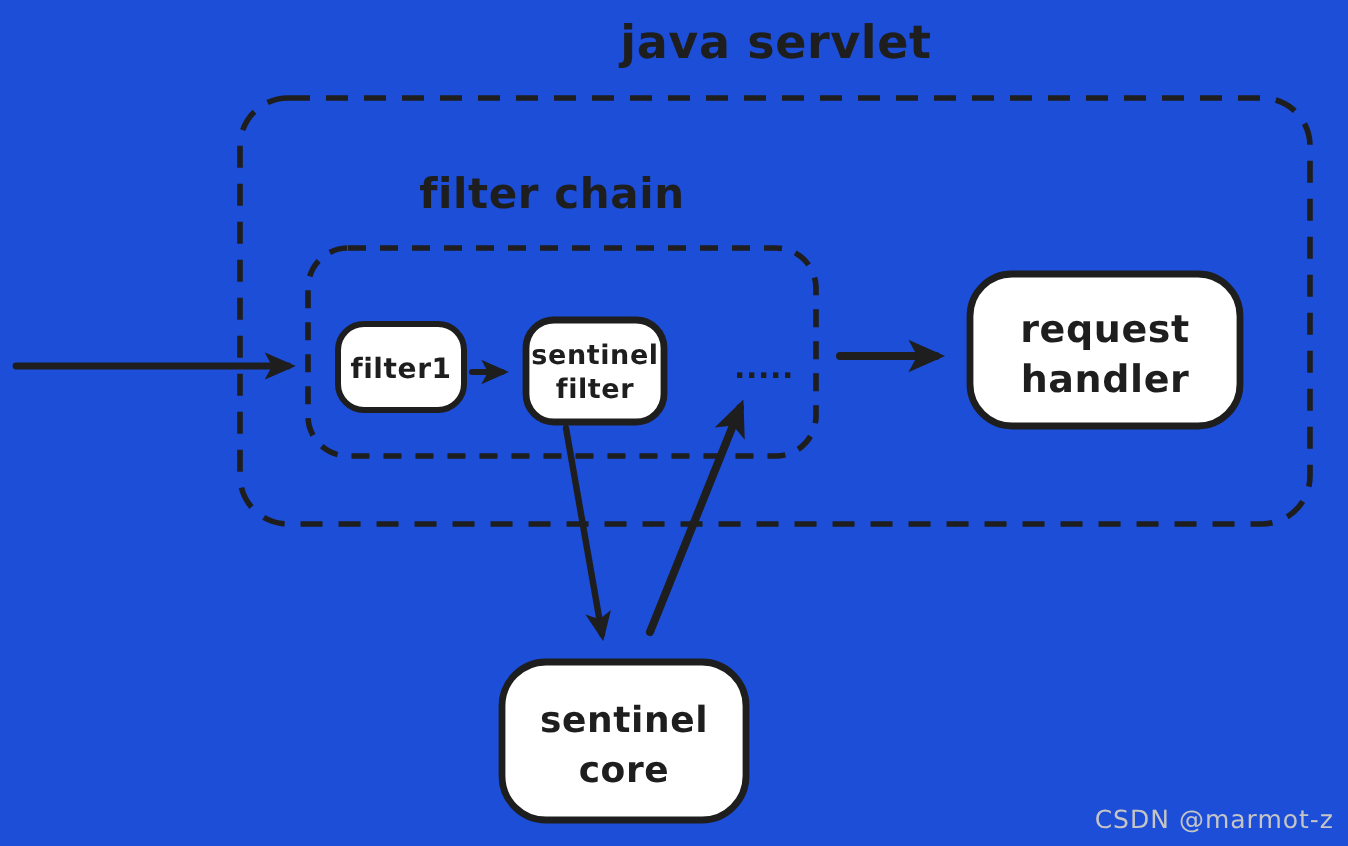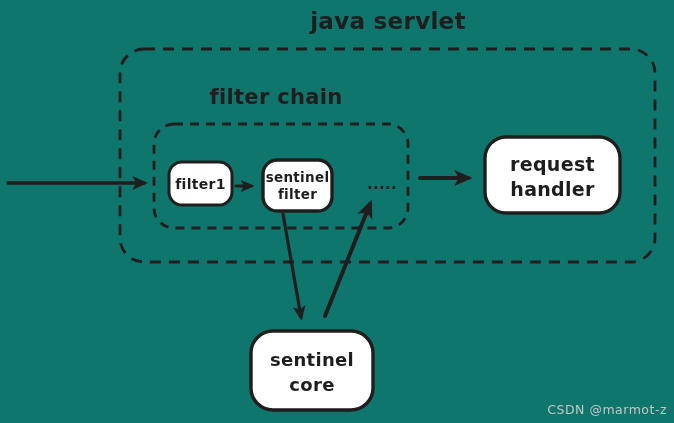--- a/index.html
+++ b/index.html
@@ -11,7 +11,7 @@
     position: relative;
     width: 674px;
     height: 423px;
-    background: #0f766e;
+    background: #1d4ed8;
     overflow: hidden;
     font-family: "DejaVu Sans", sans-serif;
   }

